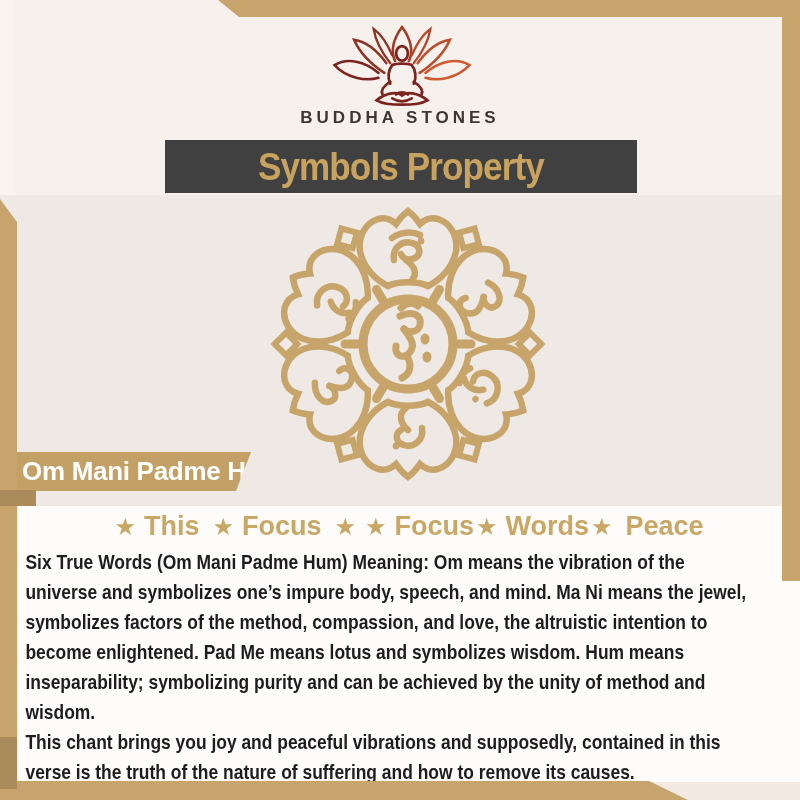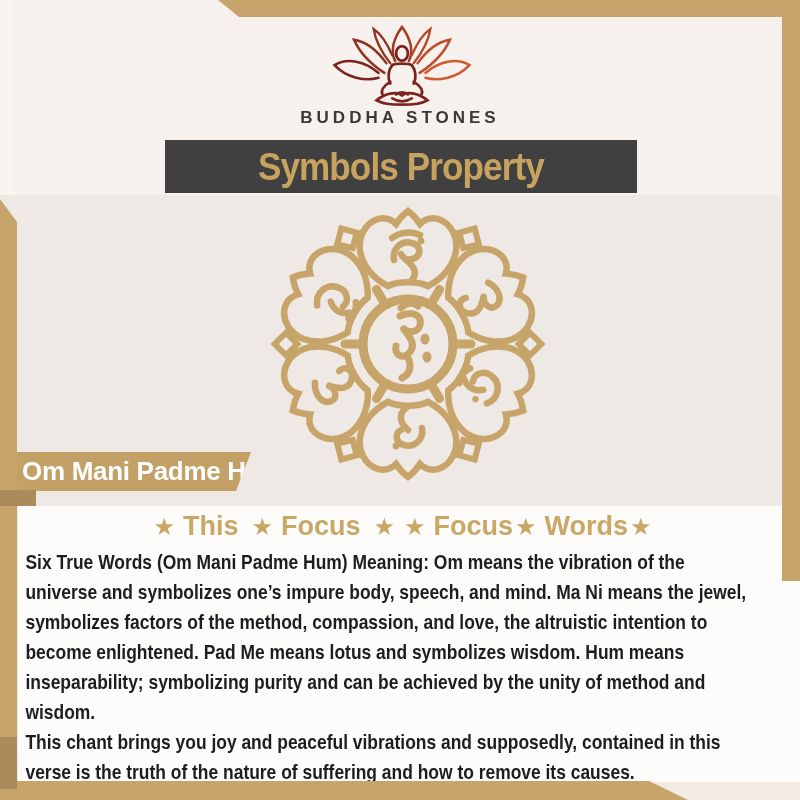--- a/index.html
+++ b/index.html
@@ -213,6 +213,7 @@
     </span>
     <span class="kw-group g6">
       <span class="kw-star">★</span>
+      <span>Peace</span>
     </span>
   </div>
   <div class="body-lines">

